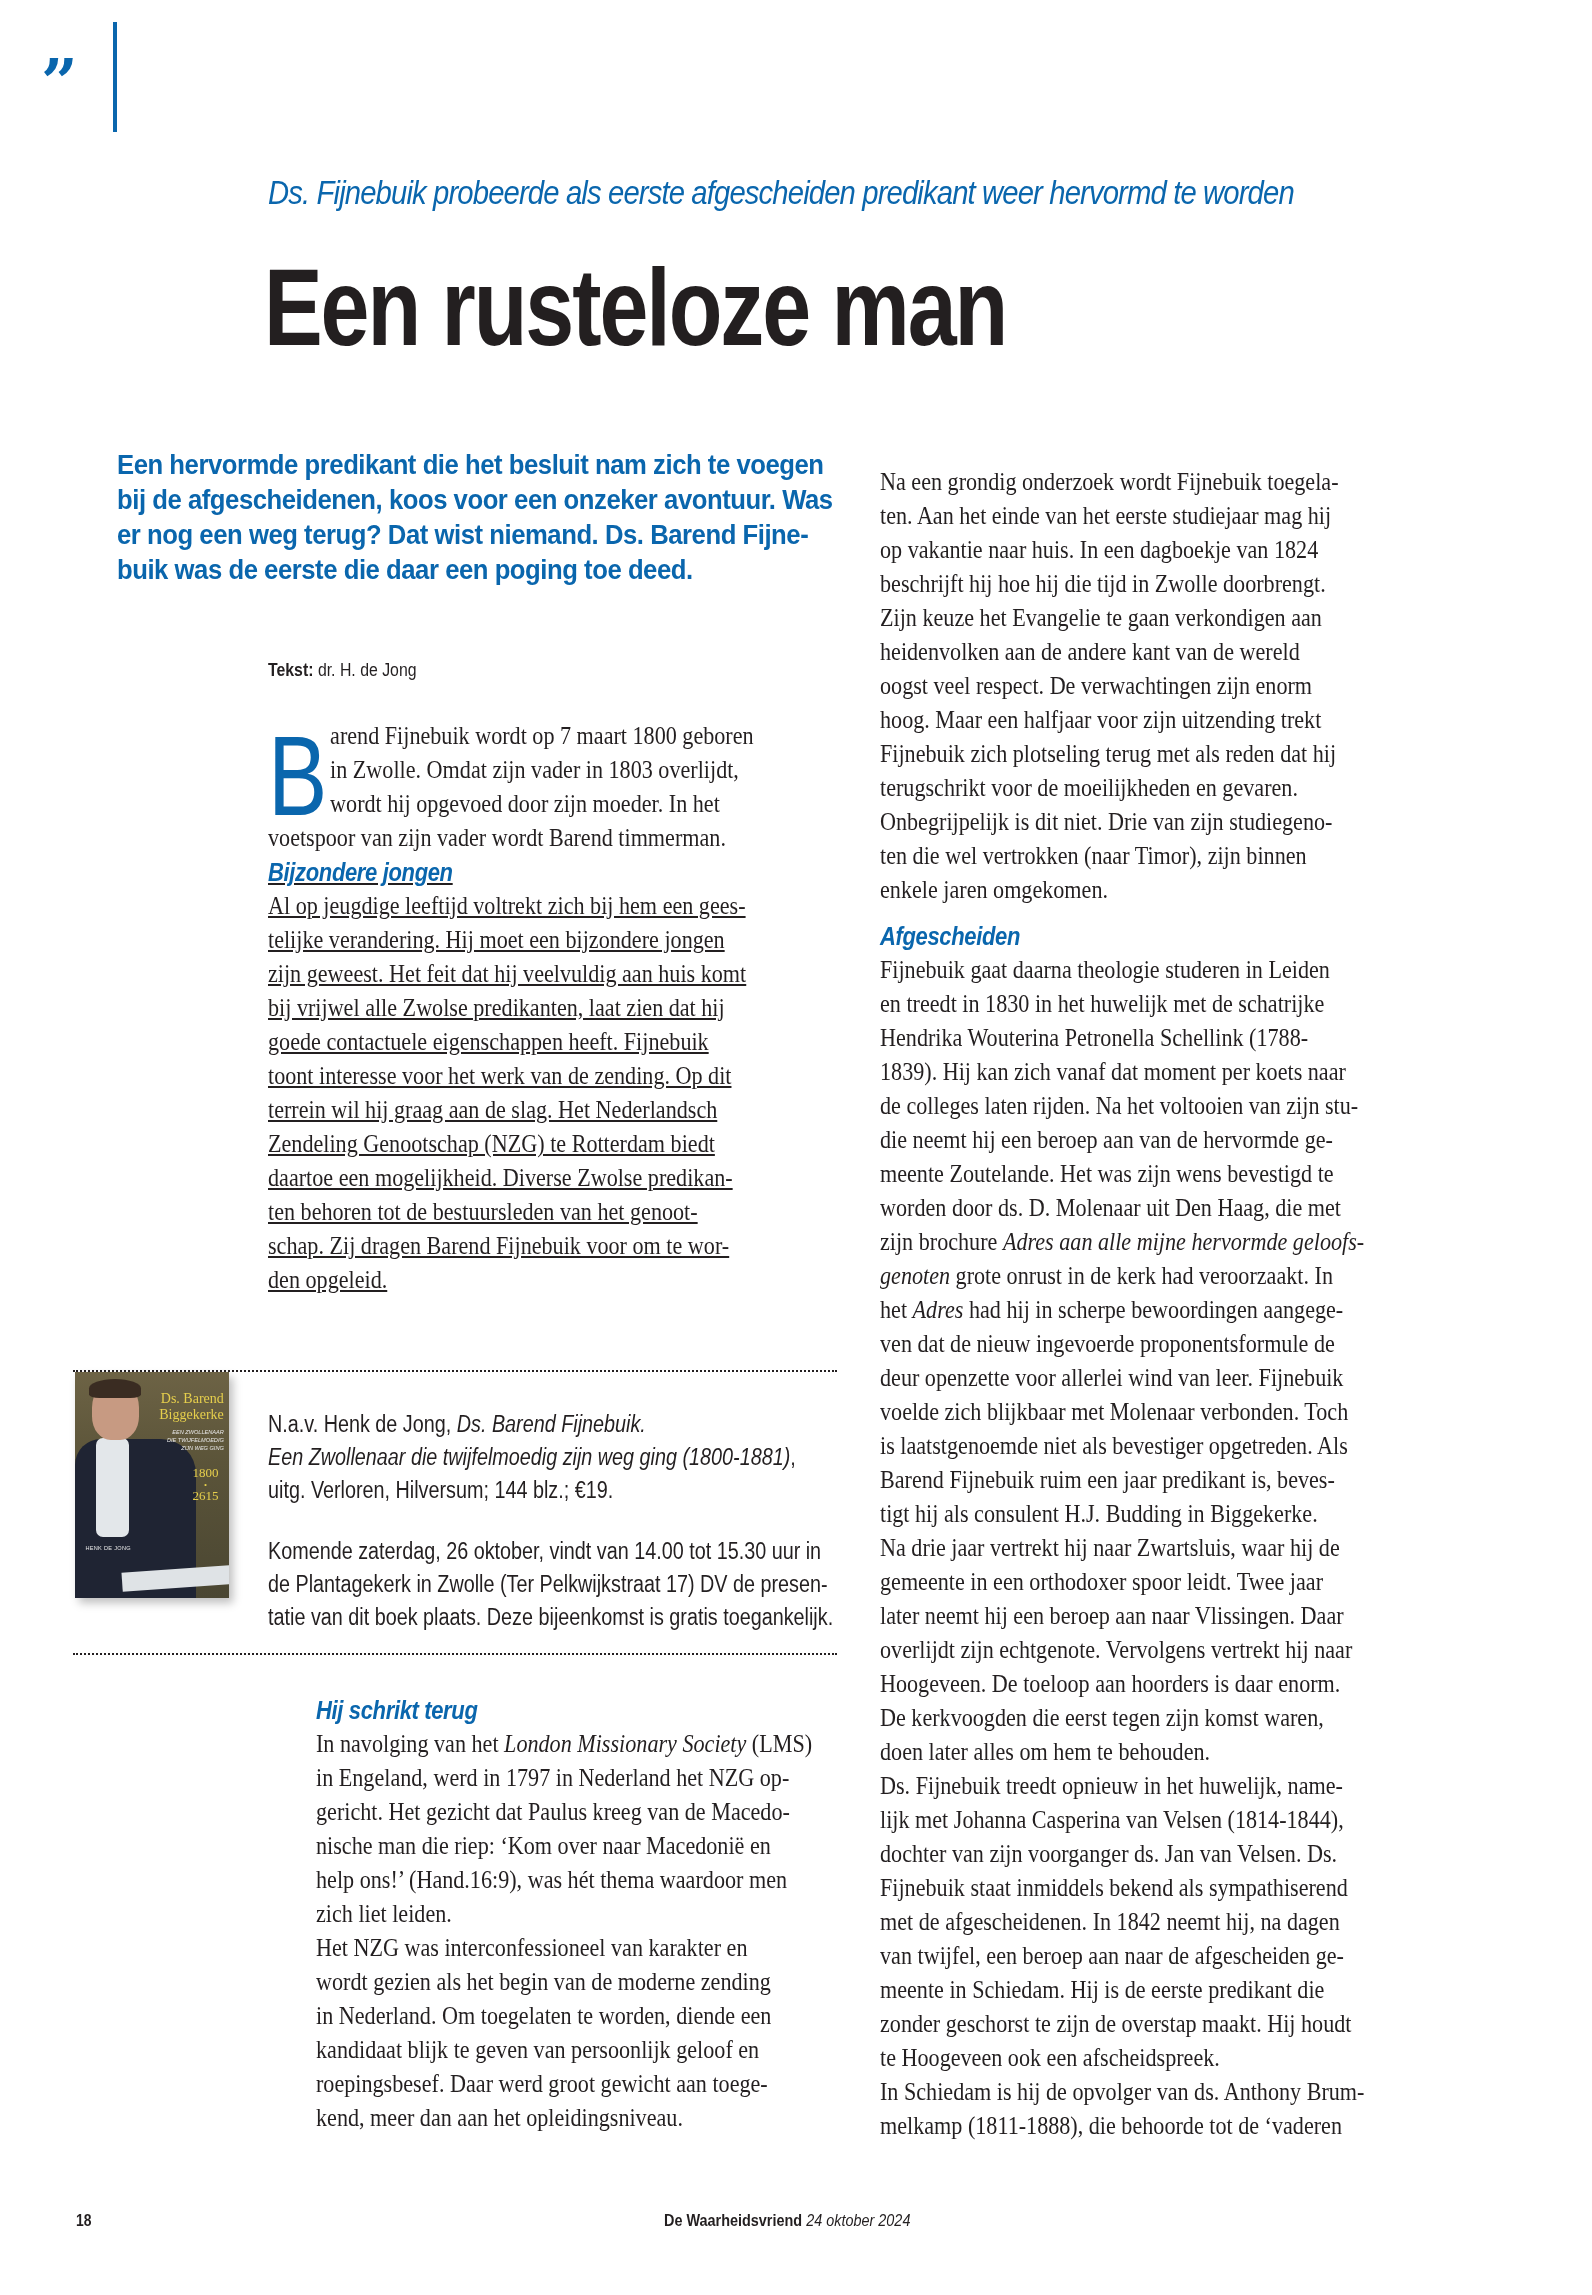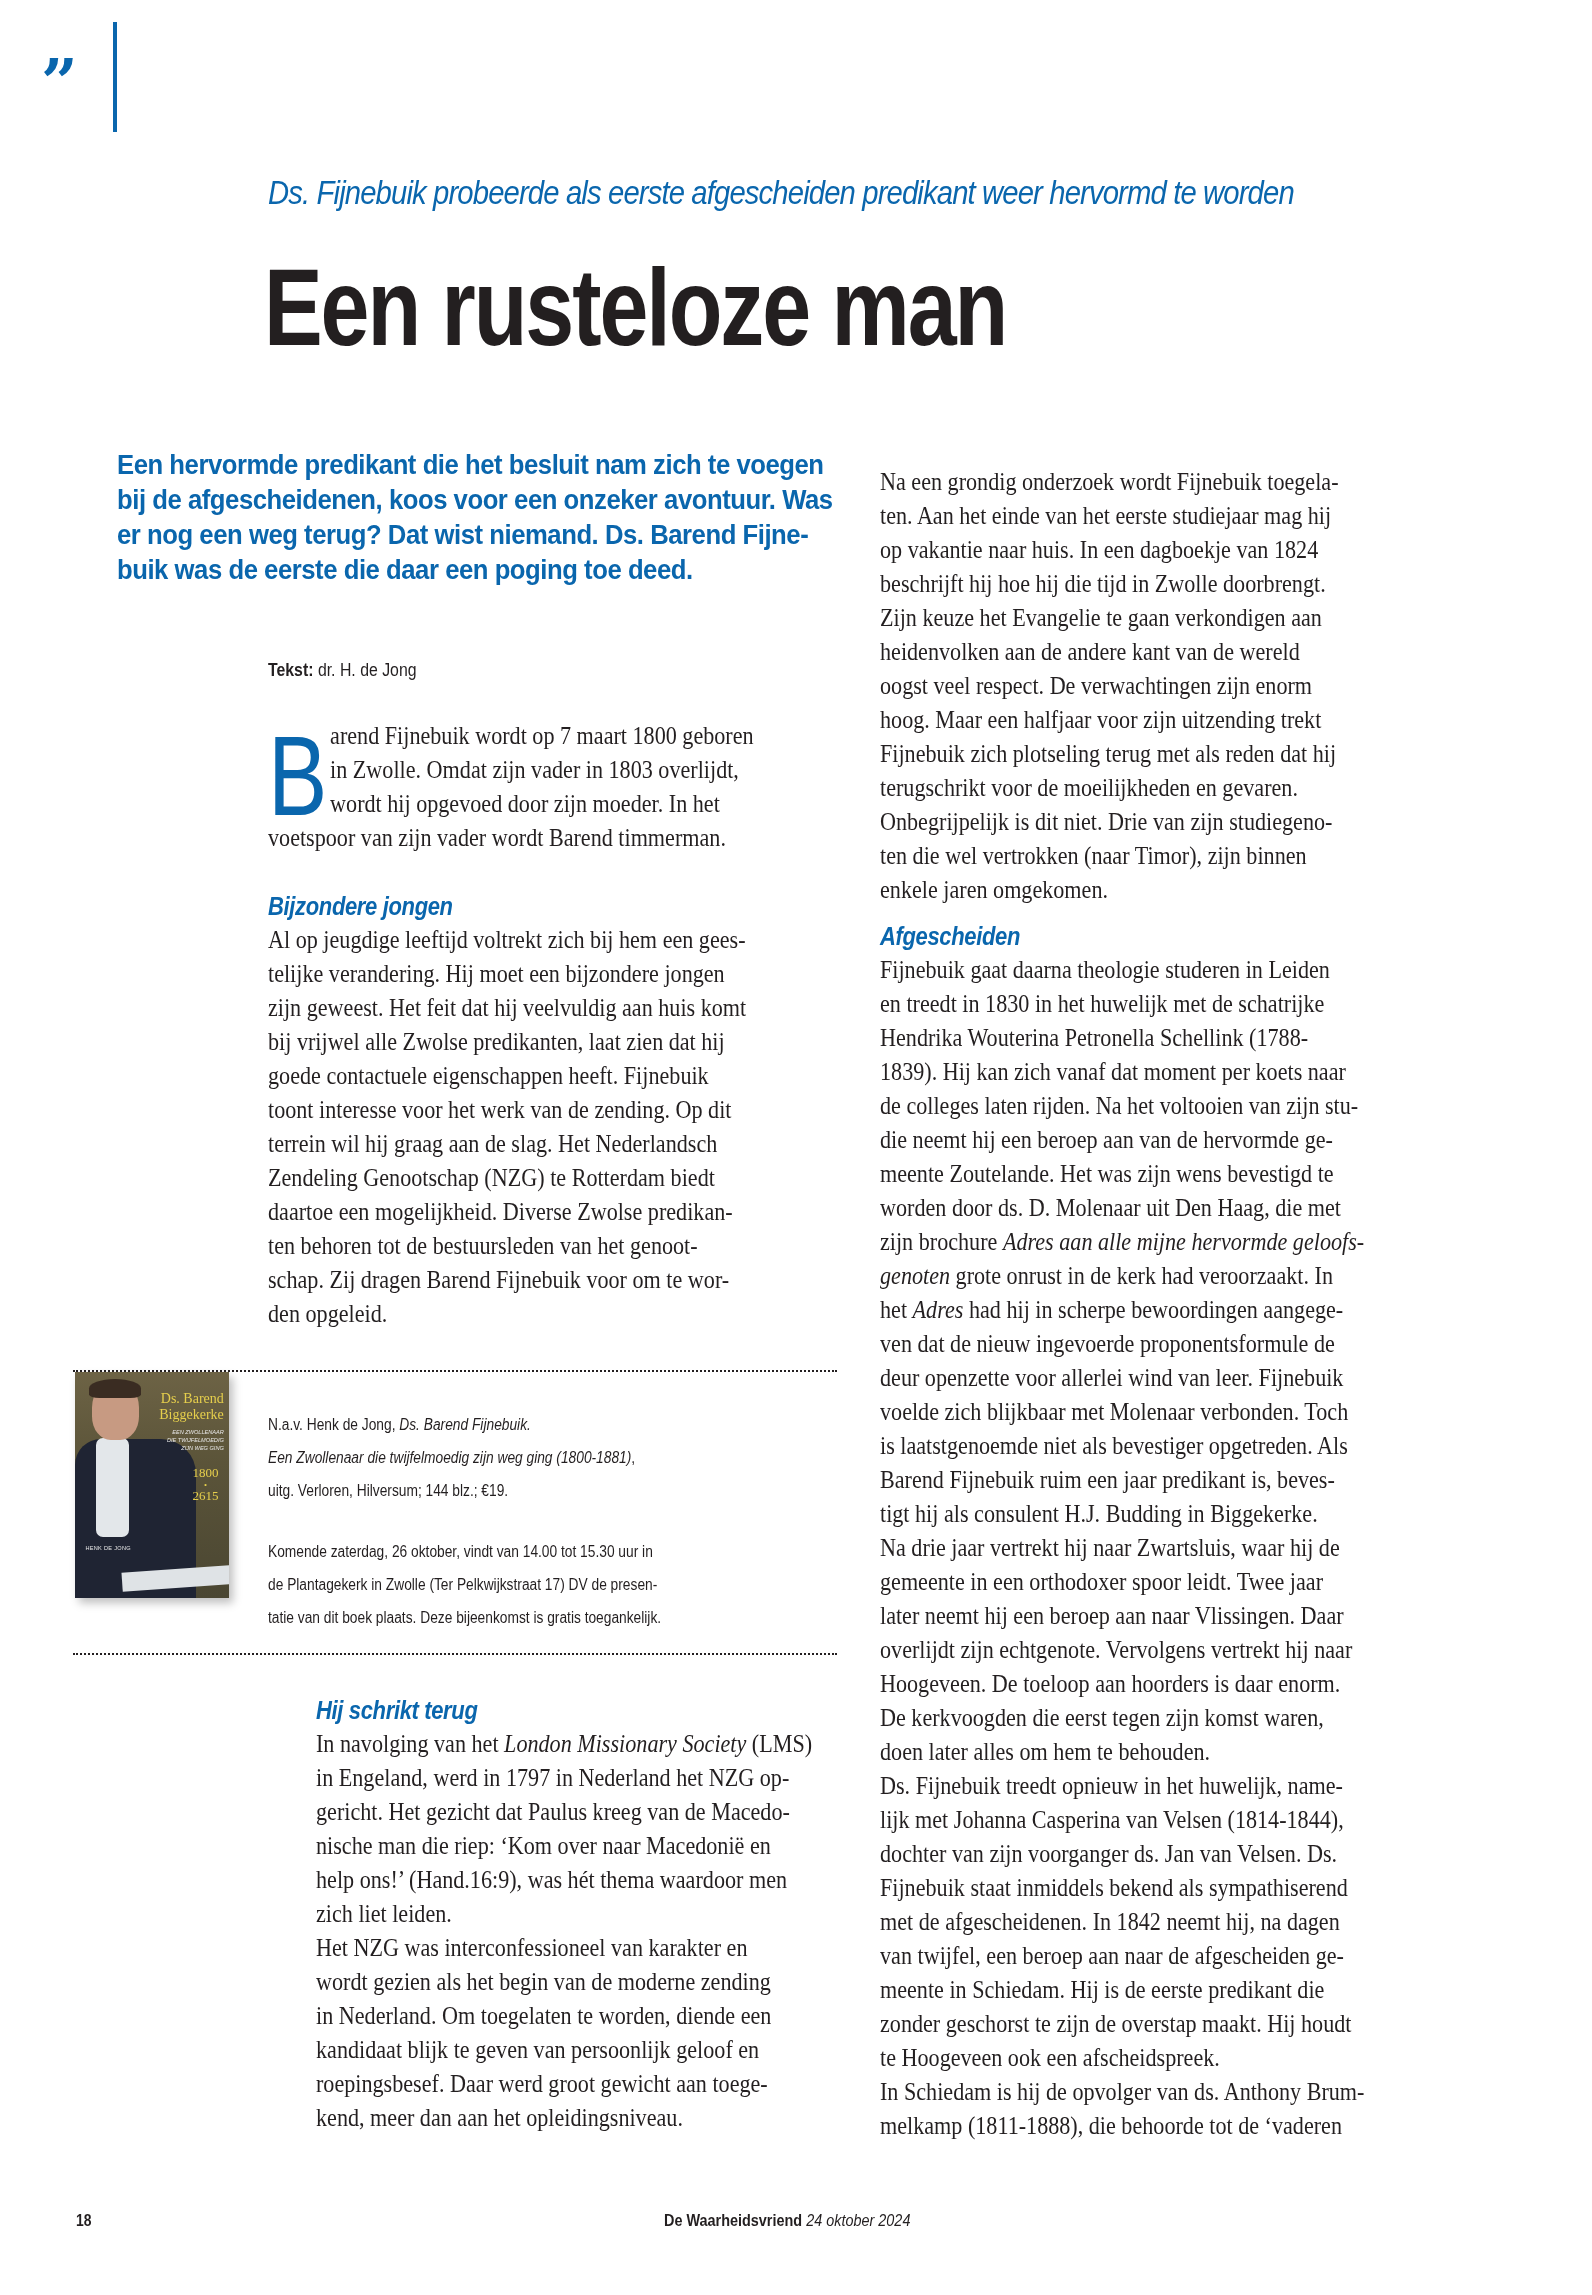--- a/index.html
+++ b/index.html
@@ -30,7 +30,7 @@
   #dropcap { position: absolute; left: 0; top: 0px; font-size: 114px; line-height: 1; color: #0a66ad; font-family: "Liberation Sans", sans-serif; font-weight: normal; transform: scaleX(0.78); transform-origin: left top; }
   #dropcap-lines .ind { padding-left: 69px; }
 
-  #col1a { left: 268px; top: 889px; }
+  #col1a { left: 268px; top: 855px; text-decoration: underline; }
   #col1b { left: 284px; top: 1693px; margin-left: 32px; }
   #col2 { left: 880px; top: 465px; }
 

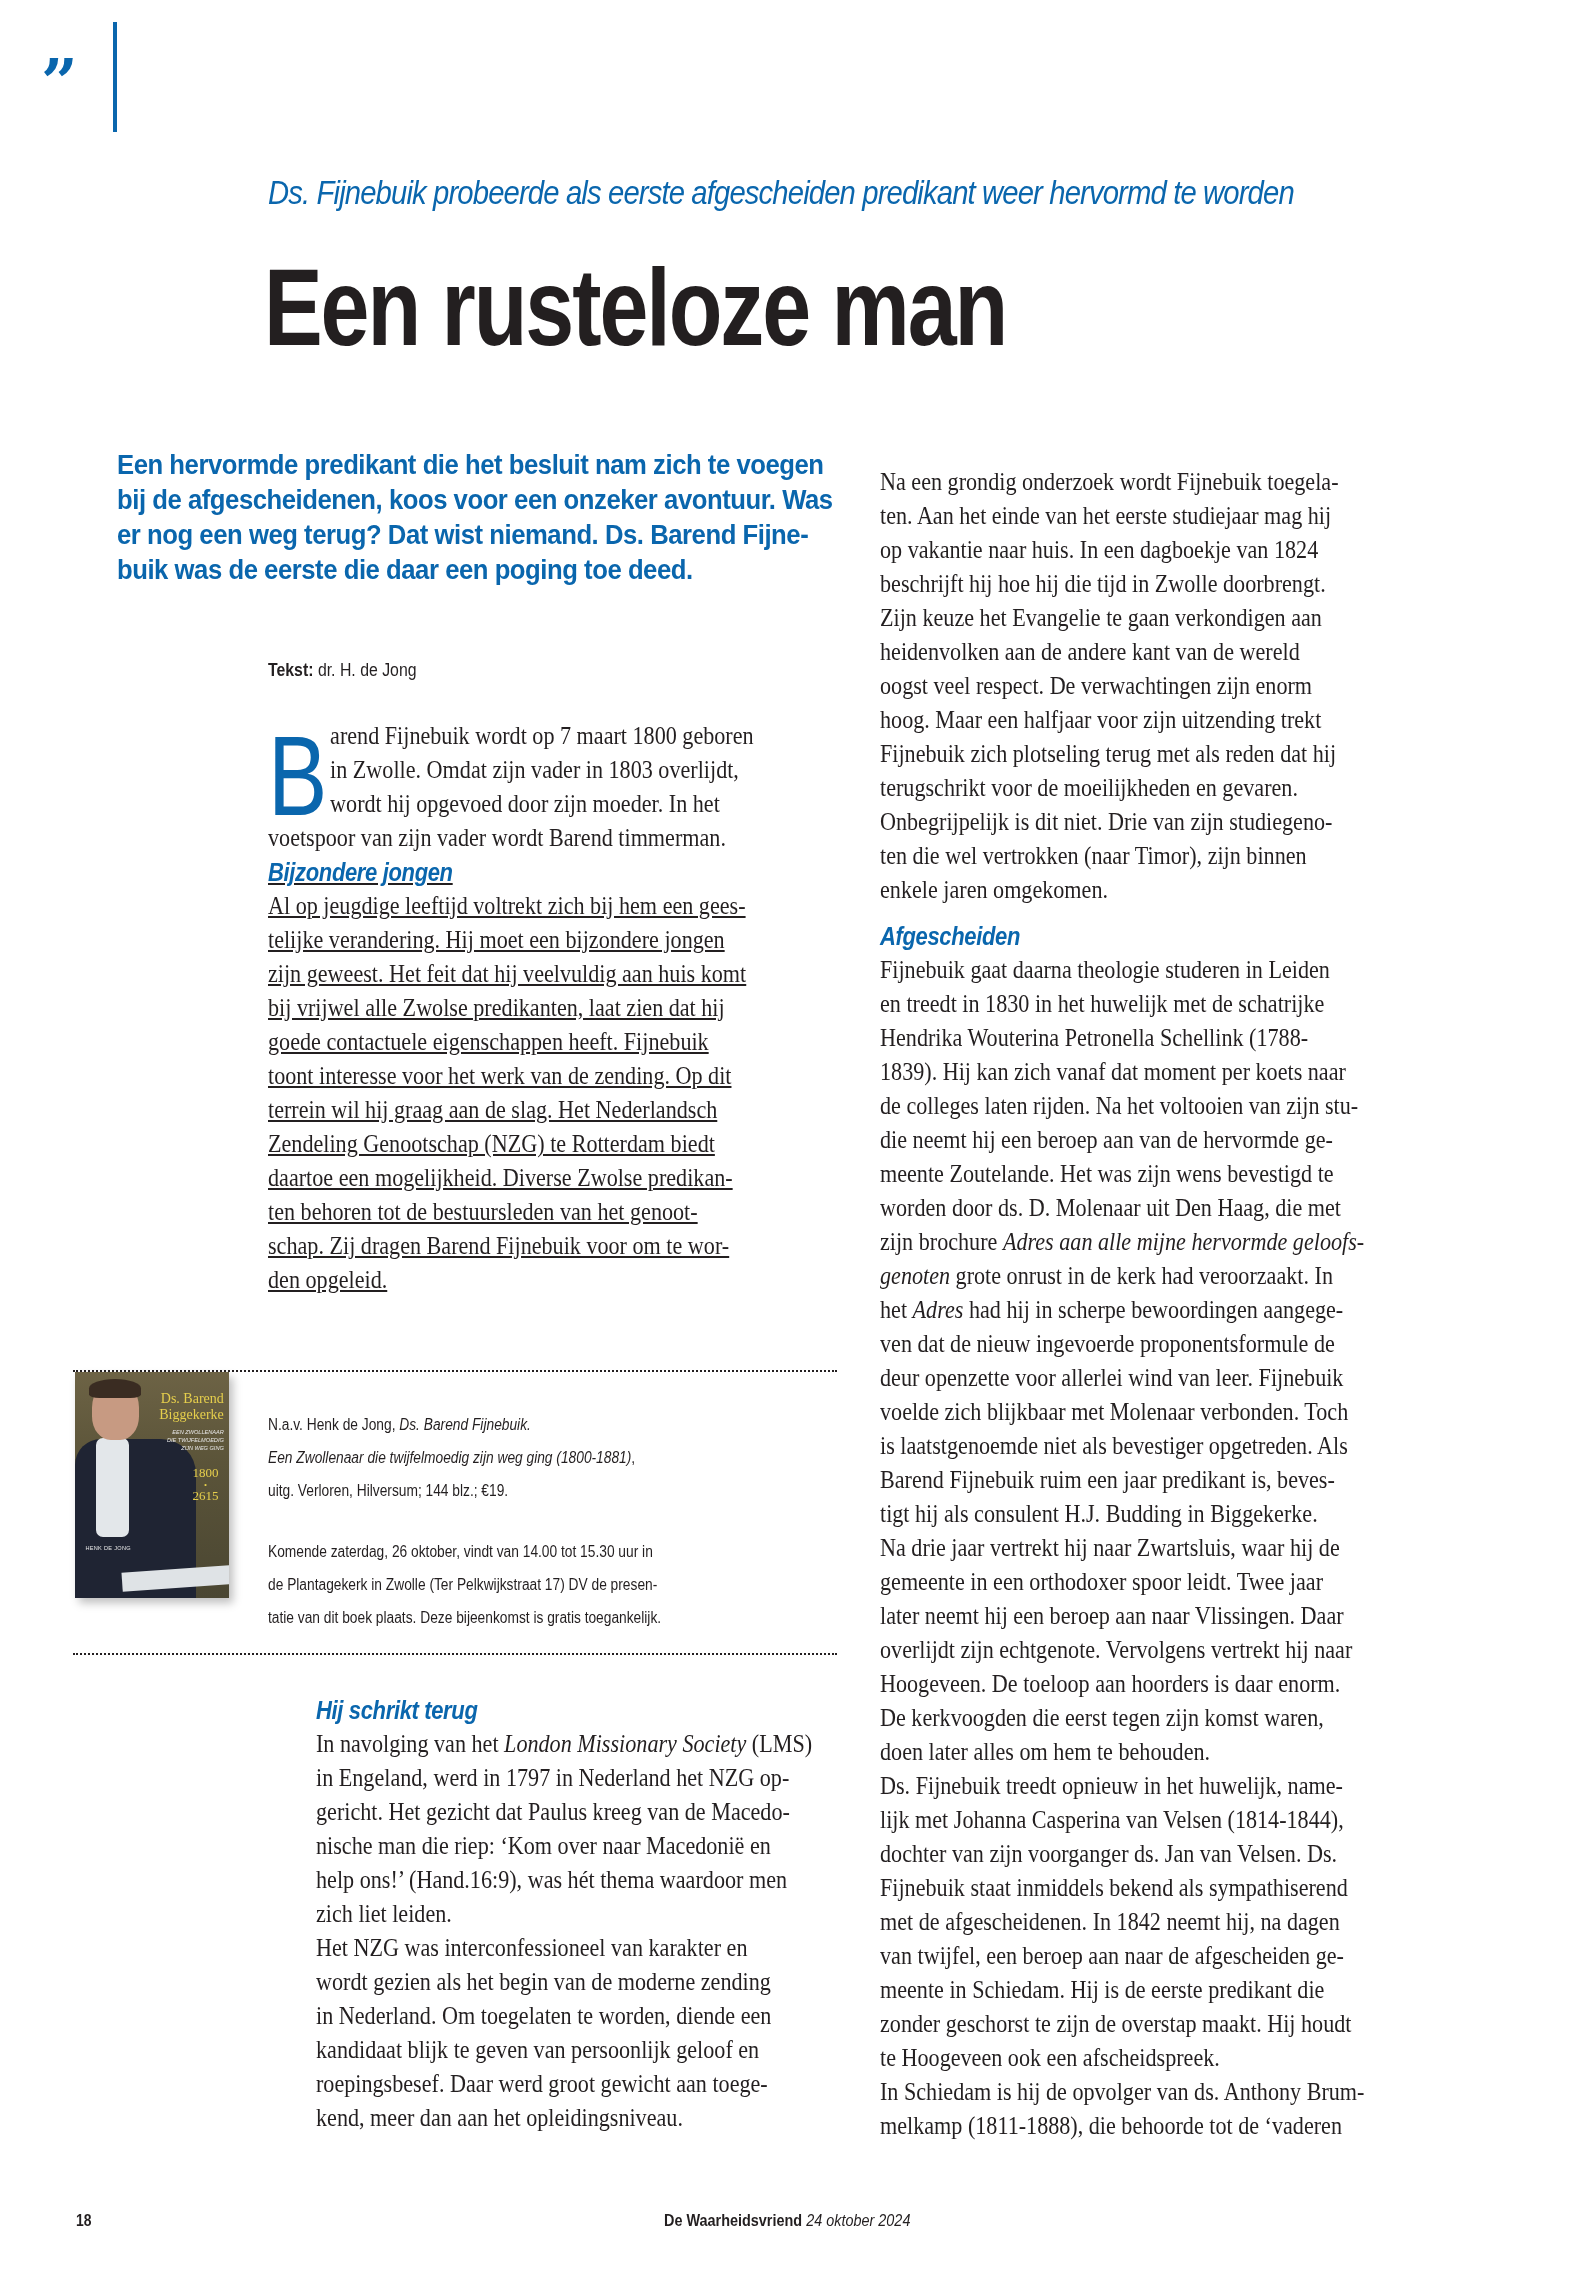--- a/index.html
+++ b/index.html
@@ -50,7 +50,7 @@
   #book .t3 { position: absolute; right: 10.4px; top: 86px; font-size: 13px; line-height: 14.7px; color: #e6cf4c; text-align: center; margin-top: 8px; }
   #book .t4 { position: absolute; left: 10.4px; top: 173px; font-size: 5.6px; color: #e8e8e8; letter-spacing: 0.3px; }
 
-  #infobox { left: 268px; top: 1408px; width: 587px; font-size: 16px; line-height: 33px; color: #231f20; }
+  #infobox { left: 268px; top: 1408px; width: 587px; font-size: 23px; line-height: 33px; color: #231f20; }
   #infobox .ln { display: block; white-space: nowrap; transform: scaleX(0.86); transform-origin: left top; }
   #infobox .spacer { height: 28px; }
 

